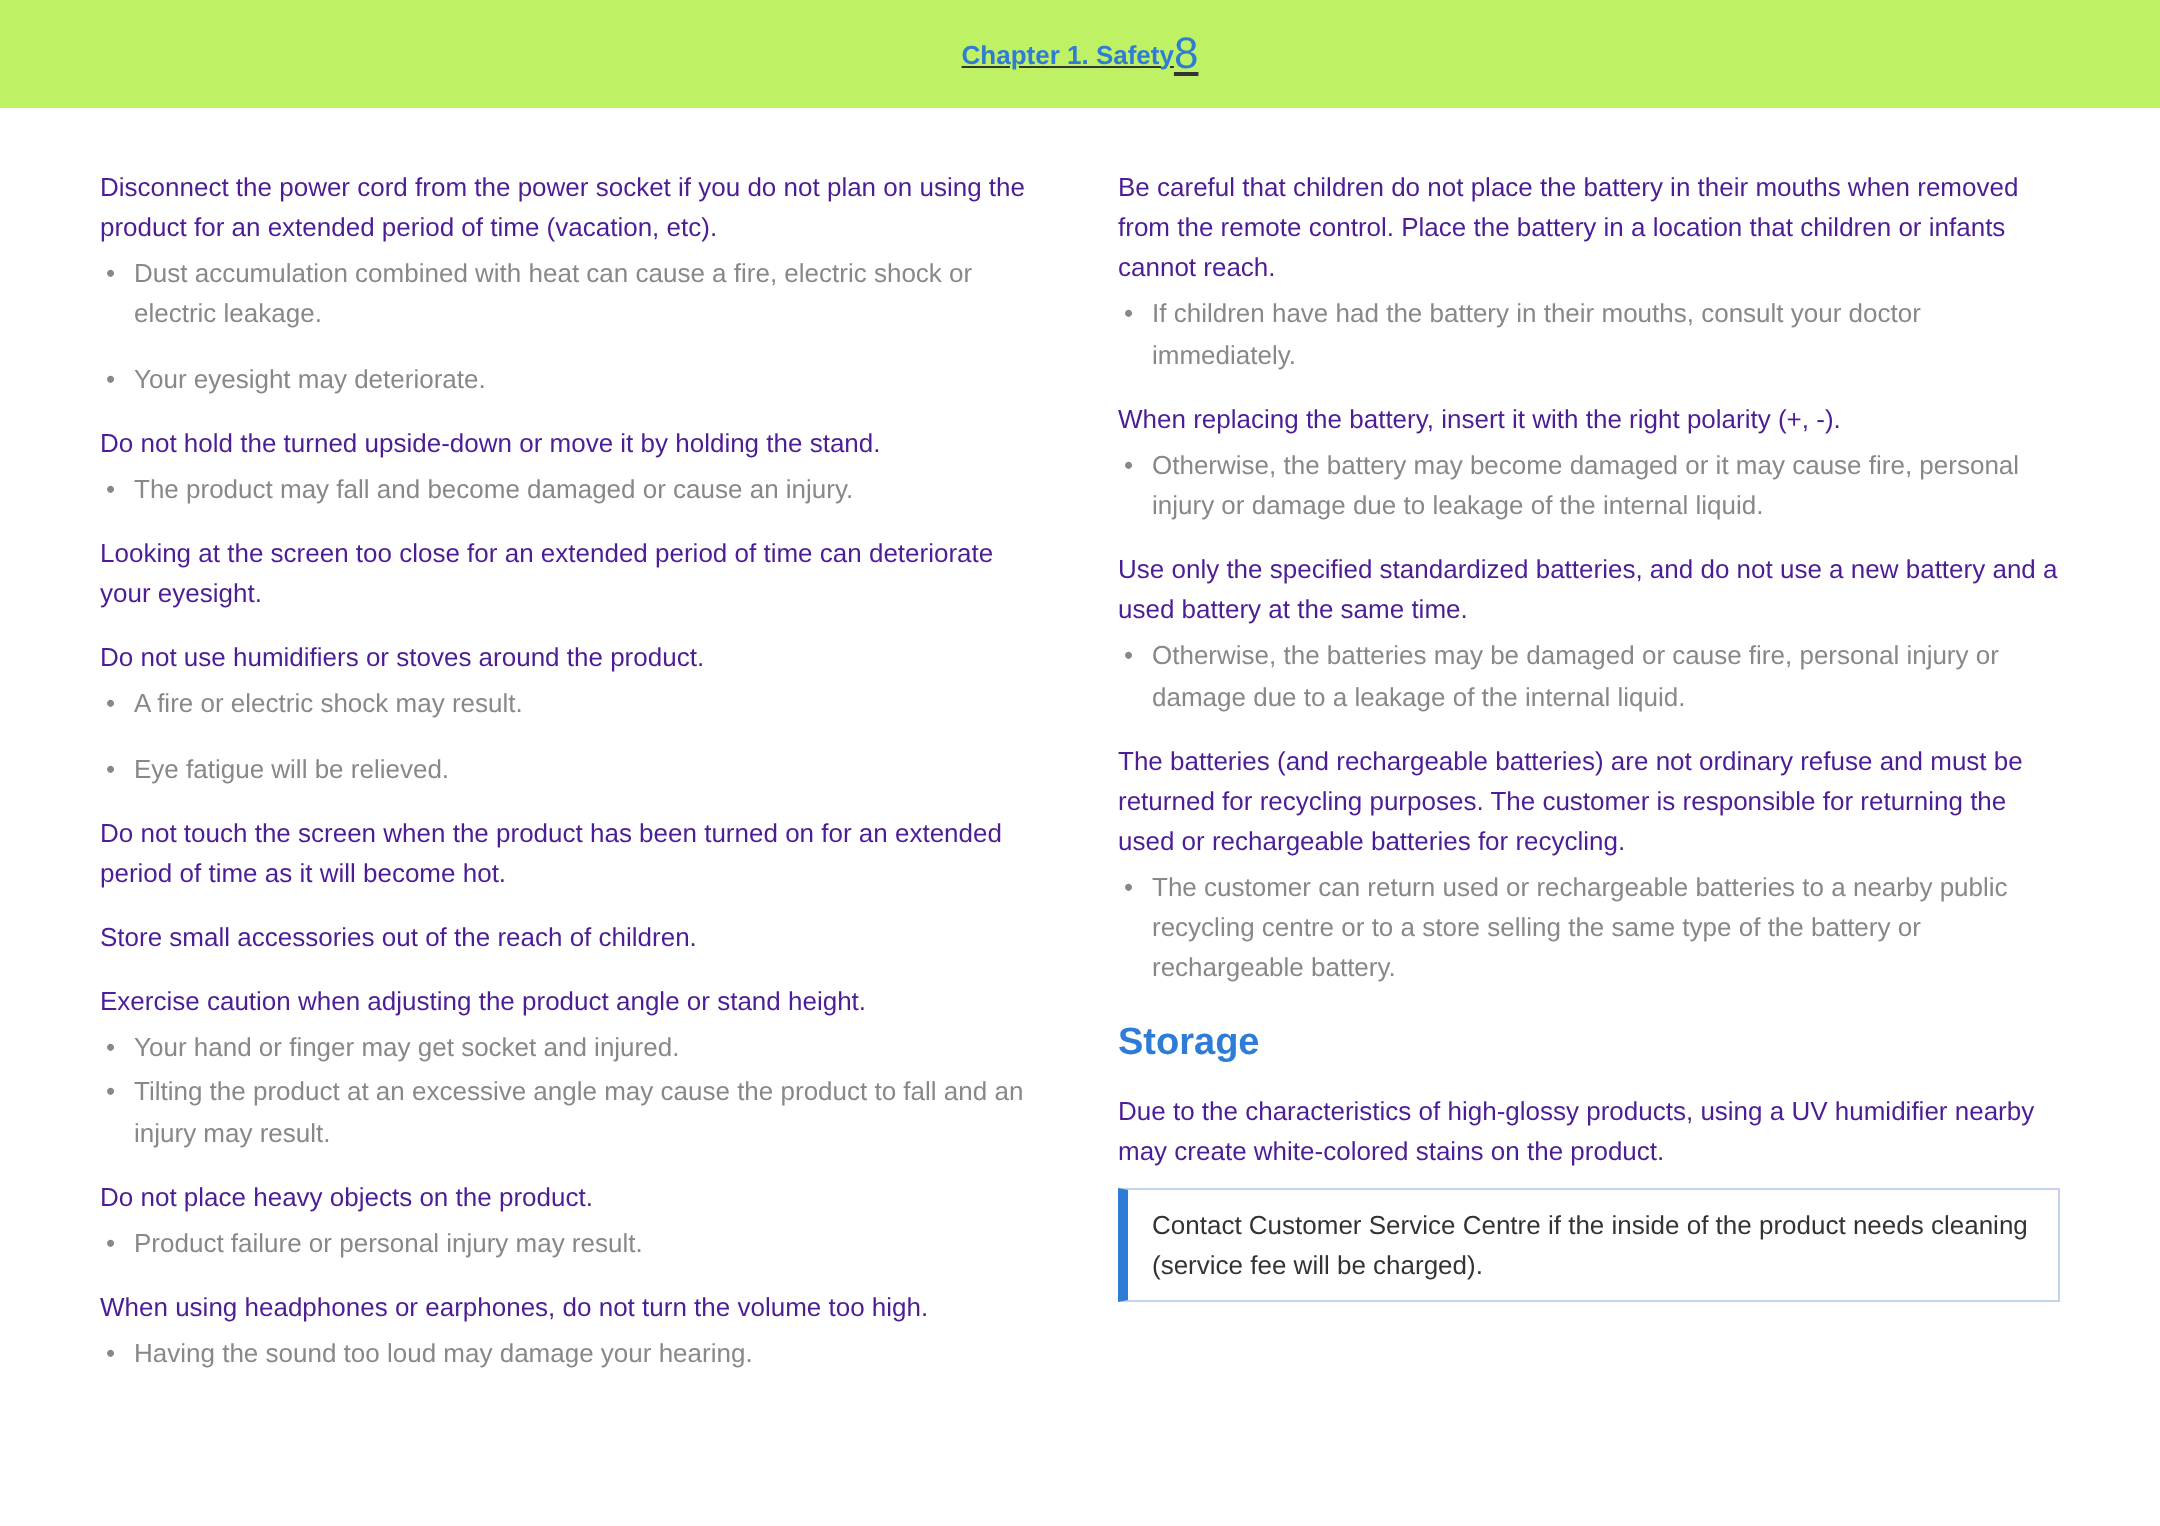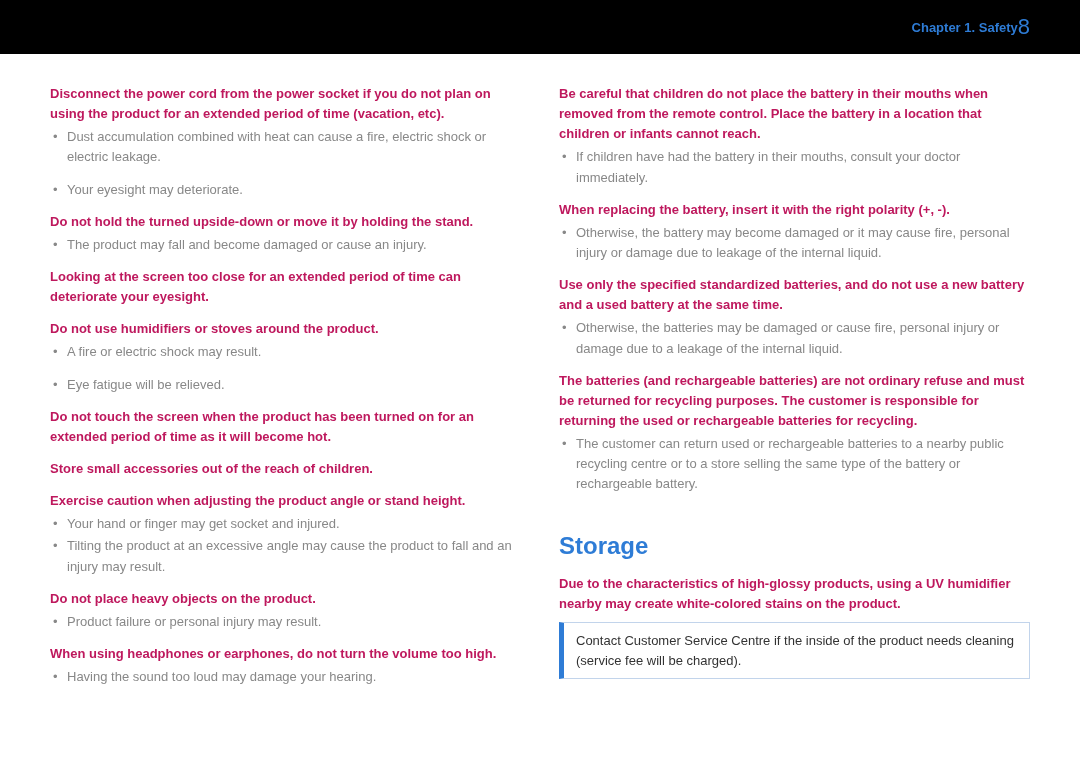--- a/index.html
+++ b/index.html
@@ -17,10 +17,11 @@
     }
     .header {
       display: flex;
-      justify-content: flex-end;
+      justify-content: center;
       align-items: center;
       padding: 14px 50px;
-      background: #000000;
+      background: #bef264;
+      text-decoration: underline;
     }
     .chapter-title {
       color: #2e7cd6;

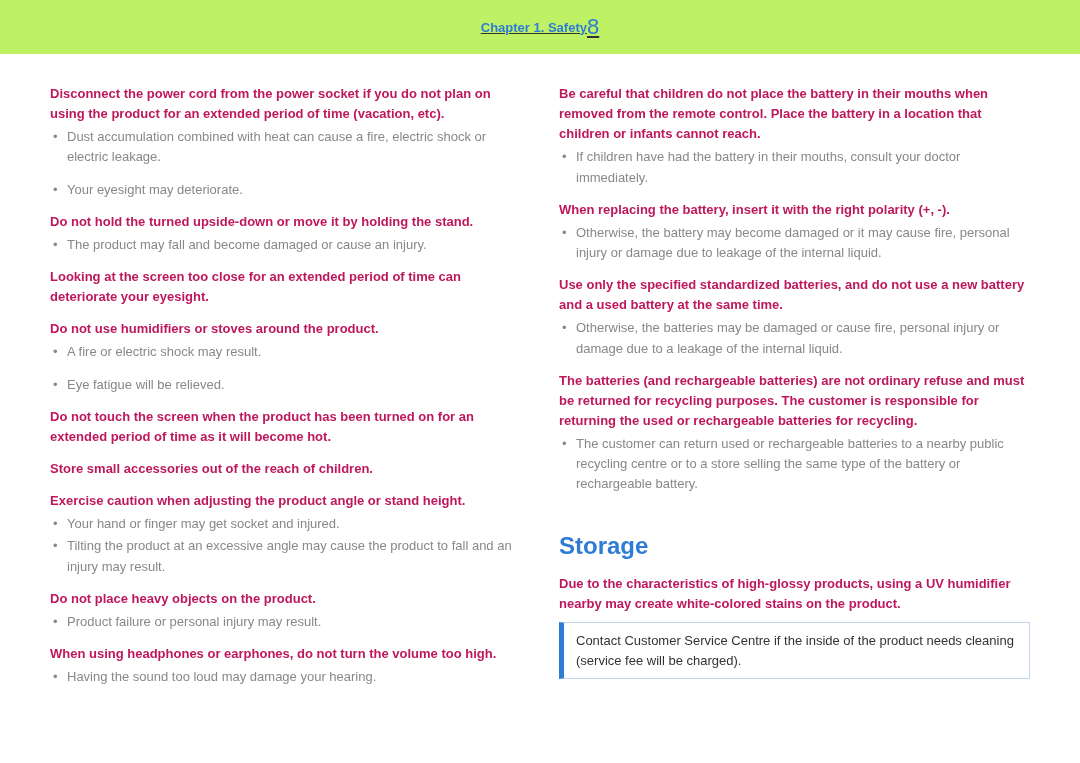--- a/index.html
+++ b/index.html
@@ -48,9 +48,8 @@
       max-width: 490px;
     }
     .main-text {
-      color: #be185d;
+      color: #4c1d95;
       margin-bottom: 3px;
-      font-weight: bold;
     }
     .sub-bullet {
       color: #888;

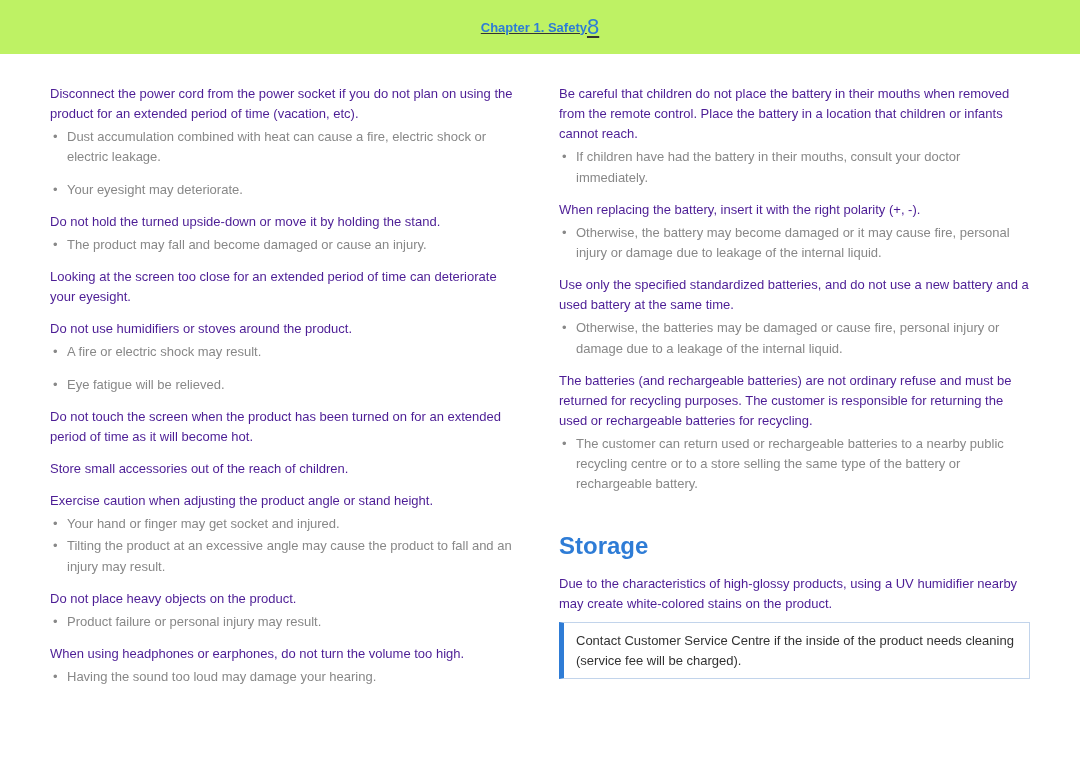--- a/index.html
+++ b/index.html
@@ -68,9 +68,9 @@
     }
     .section-heading {
       color: #2e7cd6;
-      font-size: 24px;
+      font-size: 19px;
       font-weight: bold;
-      margin-top: 32px;
+      margin-top: 12px;
       margin-bottom: 10px;
     }
     .info-box {

